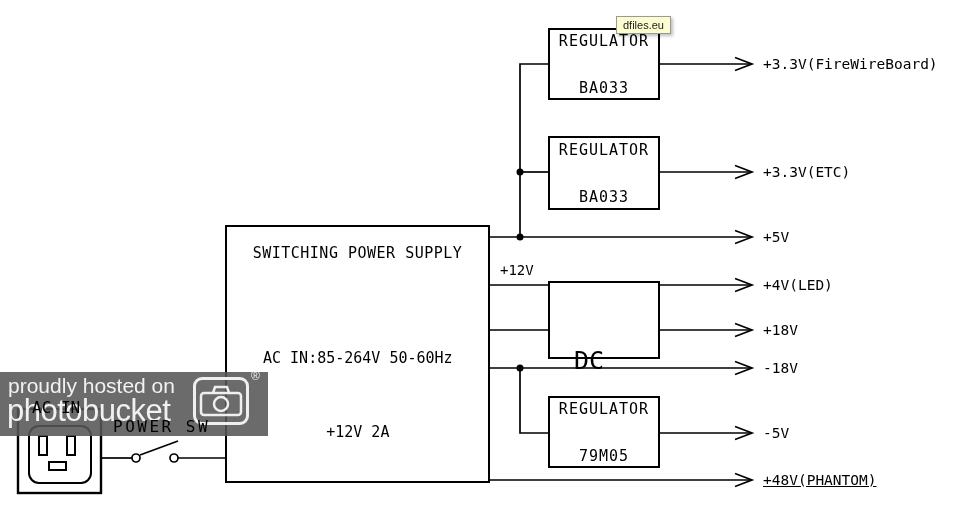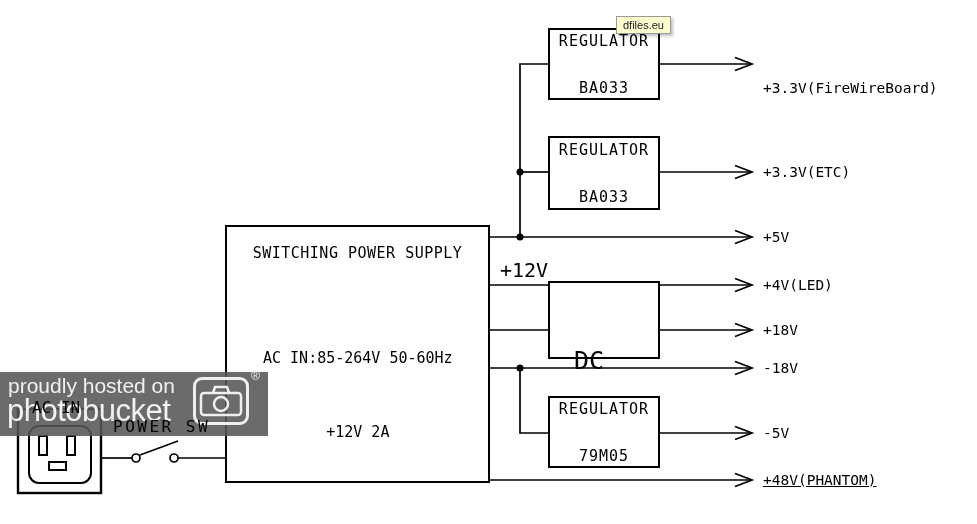--- a/index.html
+++ b/index.html
@@ -156,7 +156,7 @@
 
   <div class="wire-label" style="left:500px; top:262px;">+12V</div>
 
-  <div class="out-label" style="top:56px;margin-top:24px;">+3.3V(FireWireBoard)</div>
+  <div class="out-label" style="top:56px;">+3.3V(FireWireBoard)</div>
   <div class="out-label" style="top:164px;">+3.3V(ETC)</div>
   <div class="out-label" style="top:229px;">+5V</div>
   <div class="out-label" style="top:277px;">+4V(LED)</div>

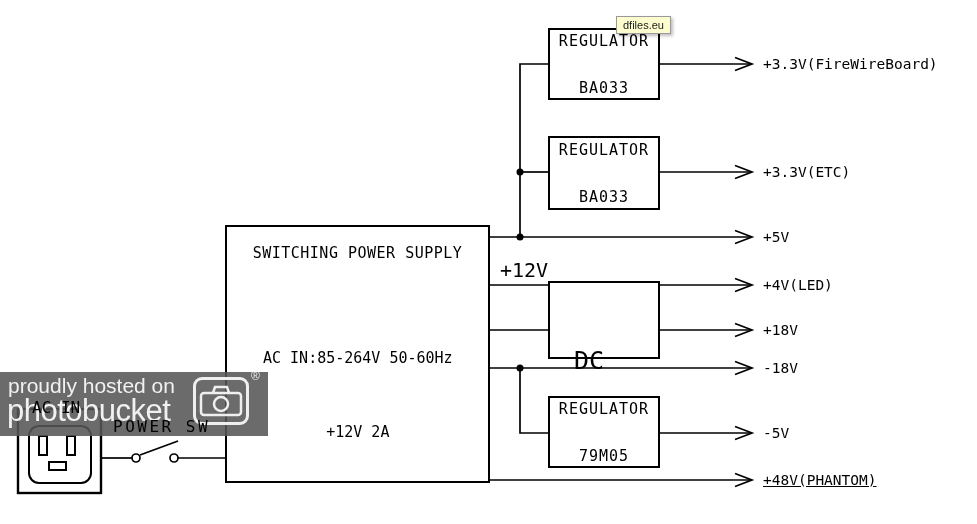--- a/index.html
+++ b/index.html
@@ -38,7 +38,7 @@
 
   
   .out-label { position:absolute; left:763px; font-size:14.5px; line-height:16px; white-space:pre; }
-  .wire-label { position:absolute; font-size:20px; line-height:16px; white-space:pre; }
+  .wire-label { position:absolute; font-size:14px; line-height:16px; white-space:pre; }
 
   
   .wm-band {

